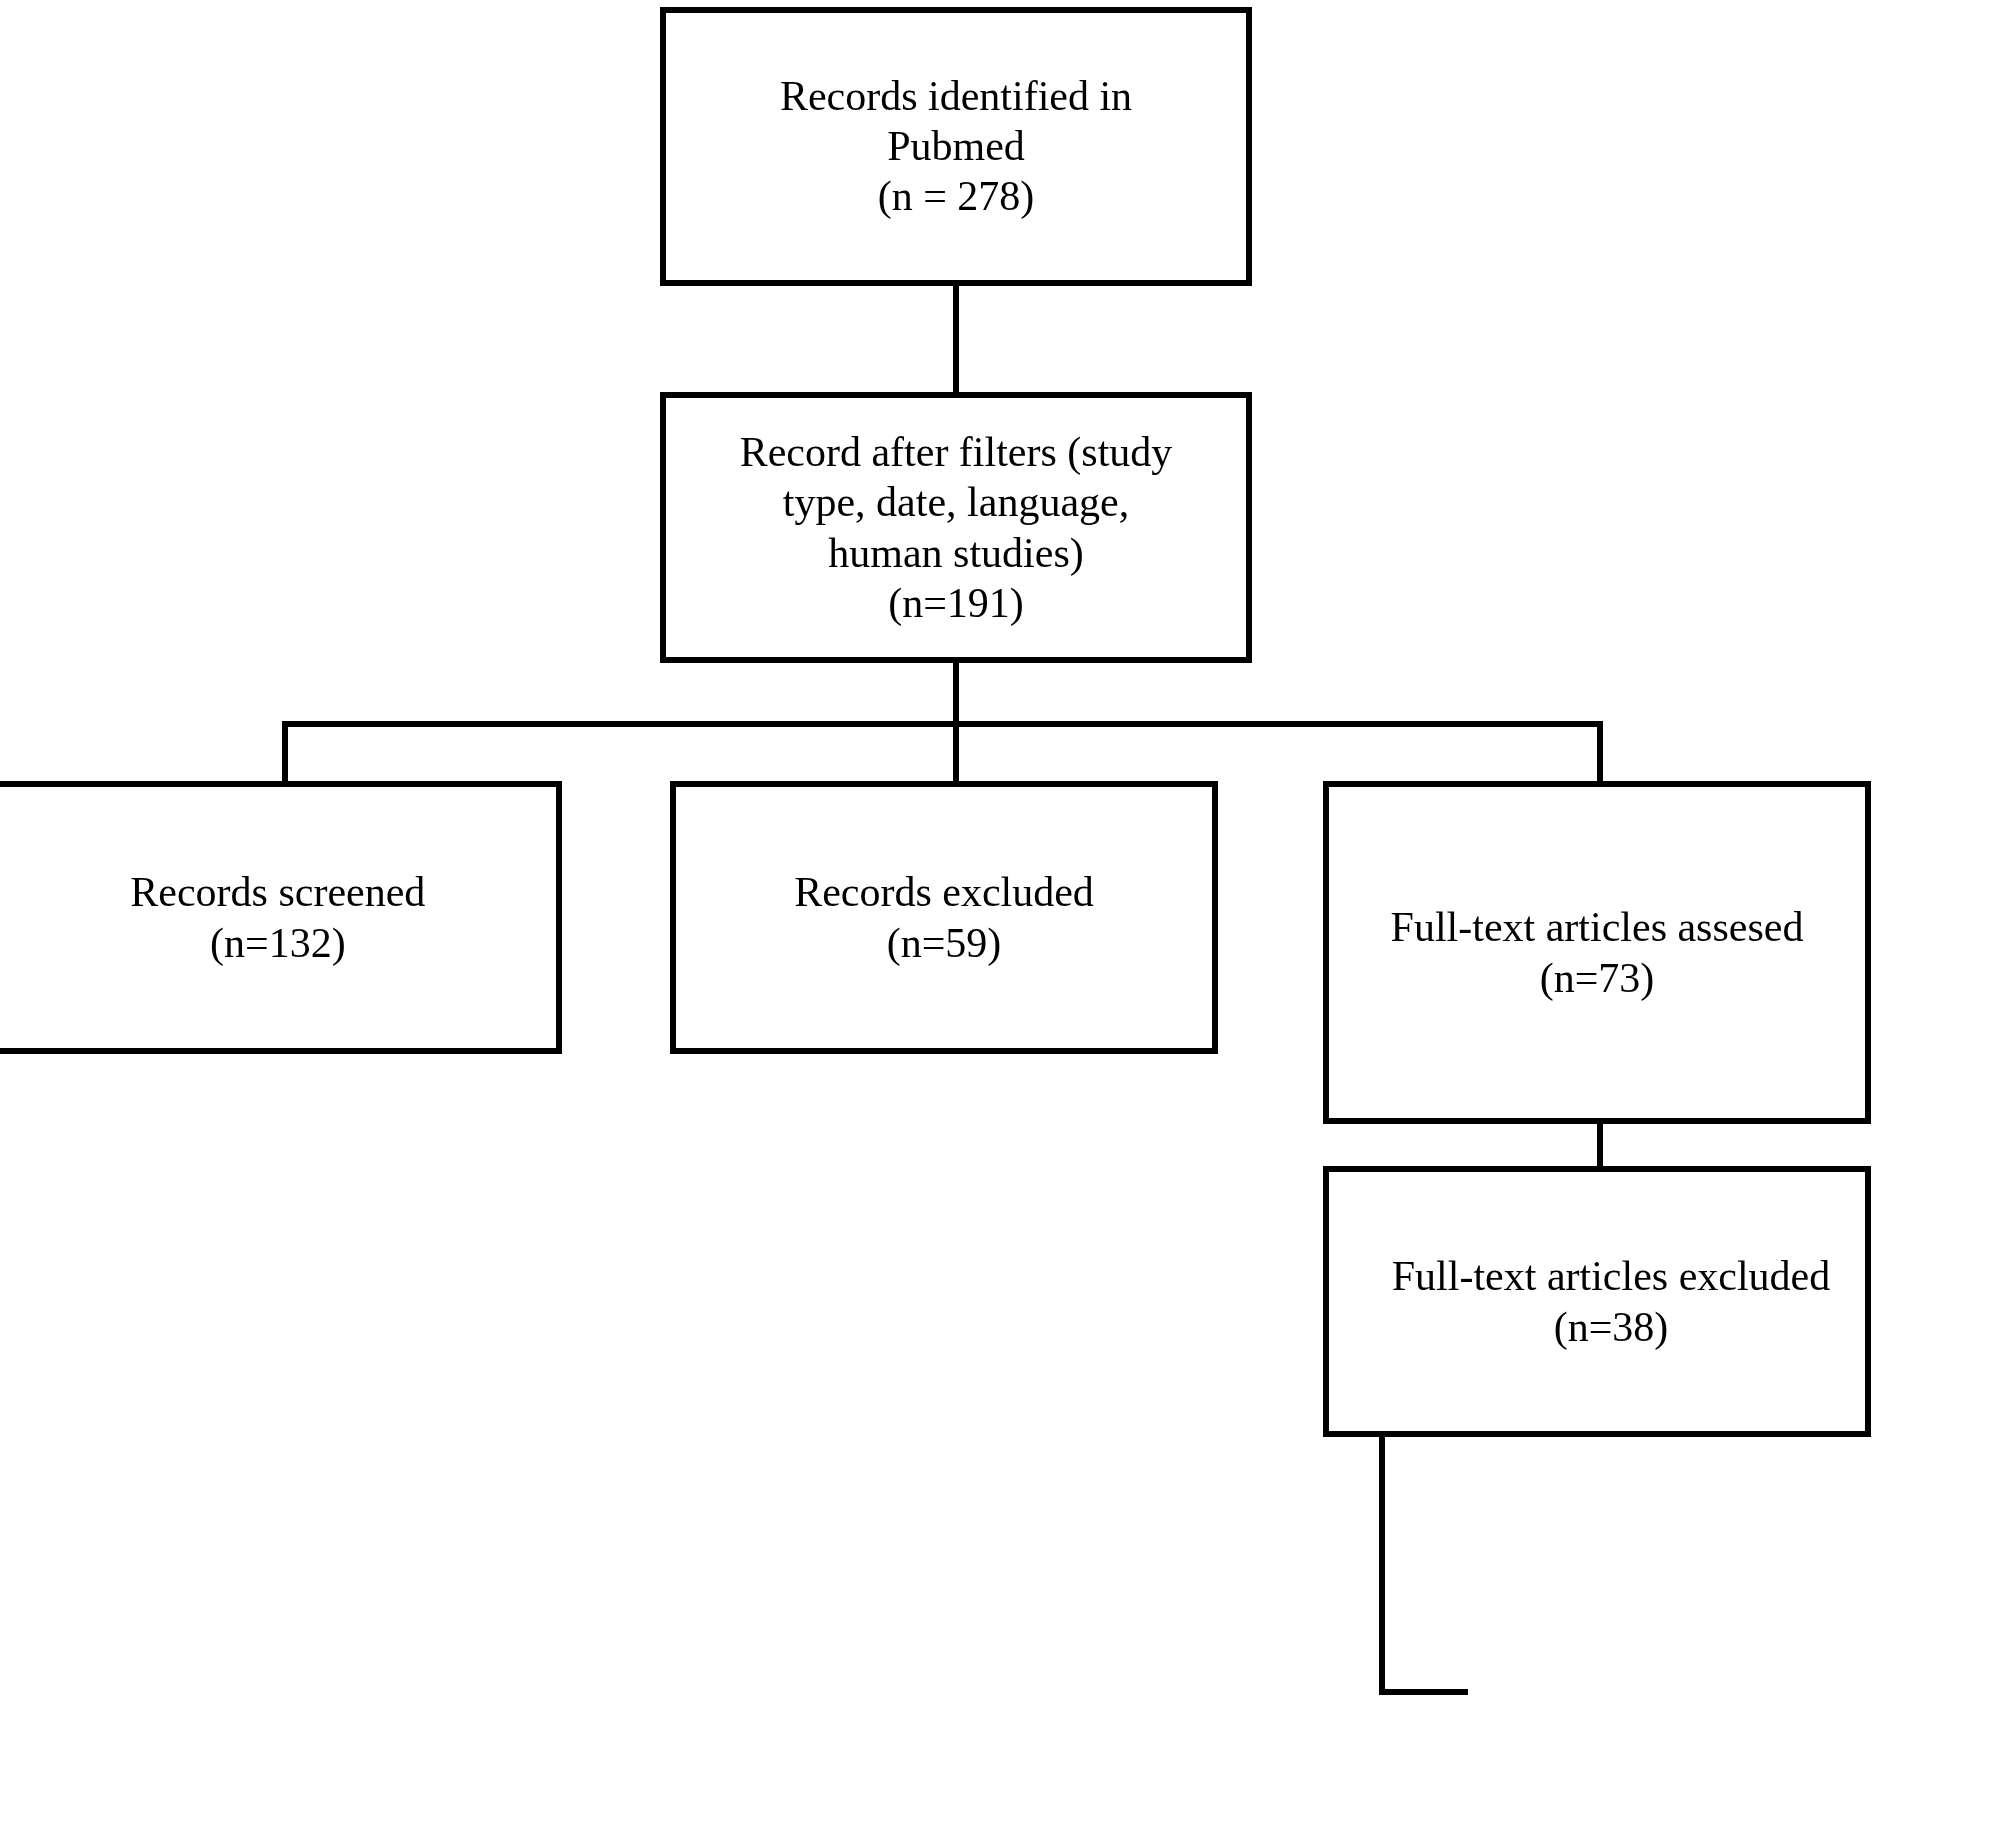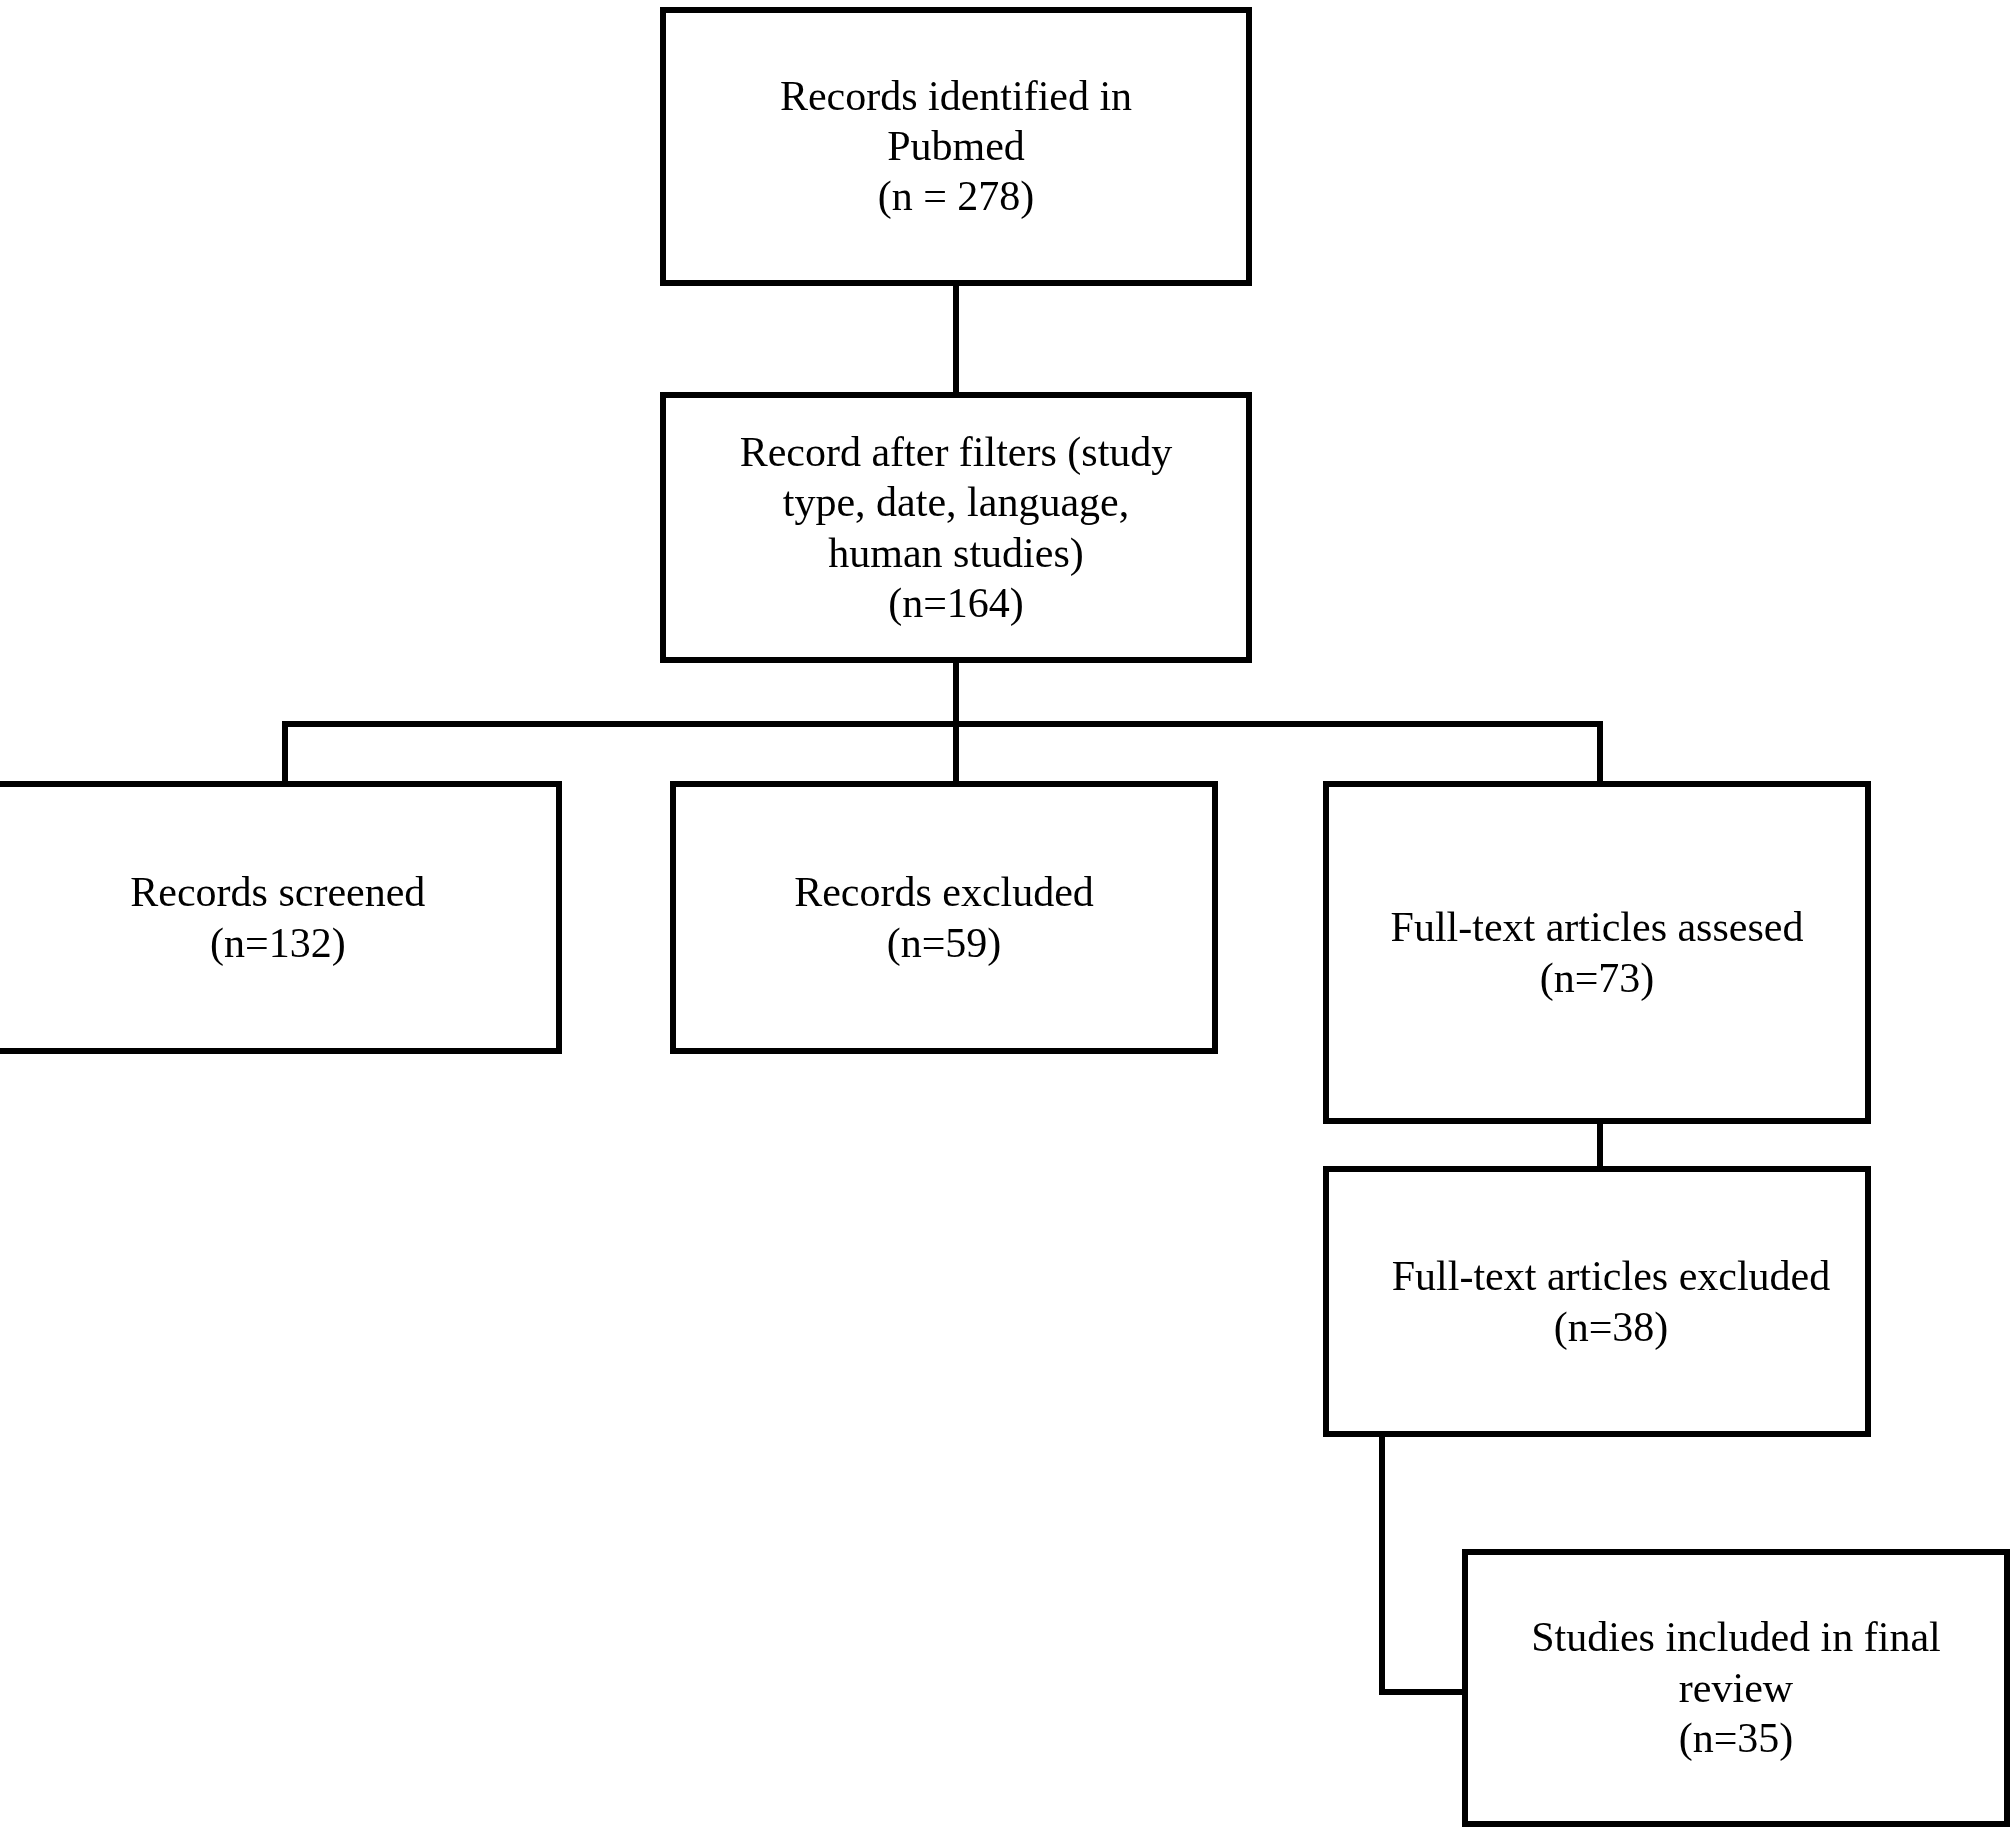--- a/index.html
+++ b/index.html
@@ -75,7 +75,7 @@
     <div class="node-text">Record after filters (study
 type, date, language,
 human studies)
-(n=164)</div>
+(n=191)</div>
   </div>
 
   <div class="node" style="left:-6.2px; top:781px; width:568px; height:273px;">

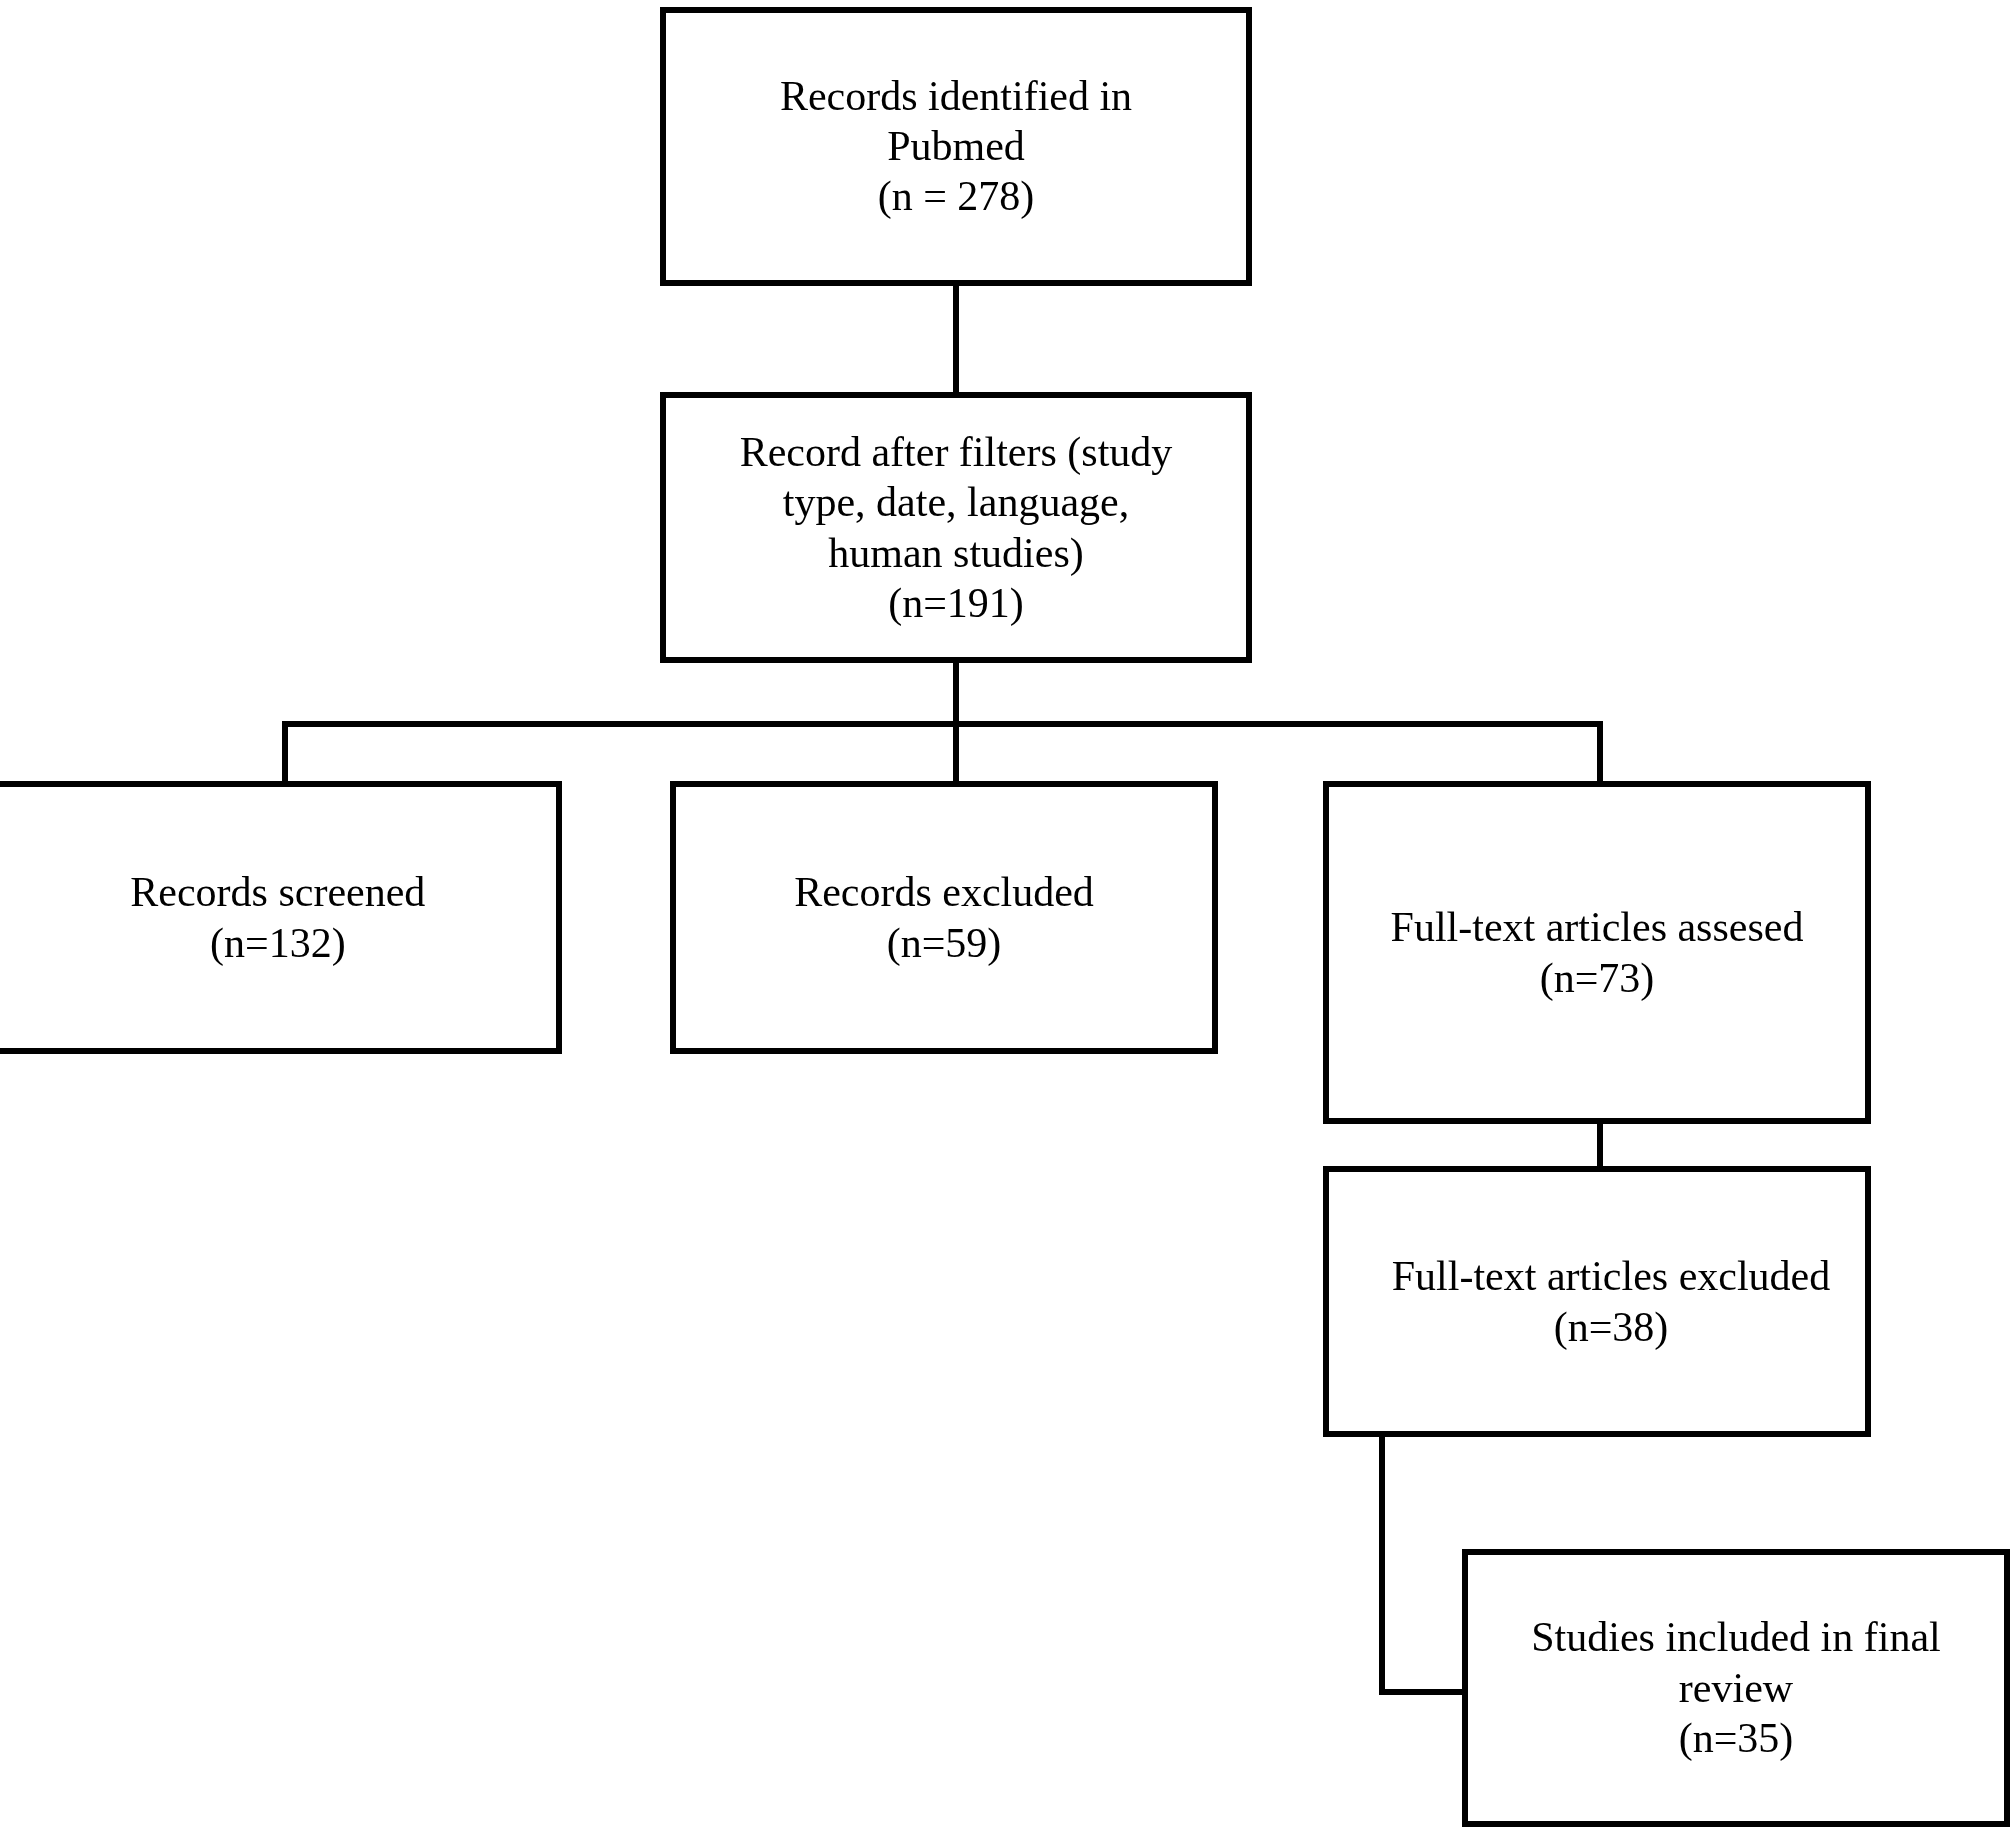--- a/index.html
+++ b/index.html
@@ -98,11 +98,6 @@
 (n=38)</div>
   </div>
 
-  <div class="node" style="left:1462px; top:1549px; width:548px; height:278px;">
-    <div class="node-text">Studies included in final
-review
-(n=35)</div>
-  </div>
 
 </div>
 

